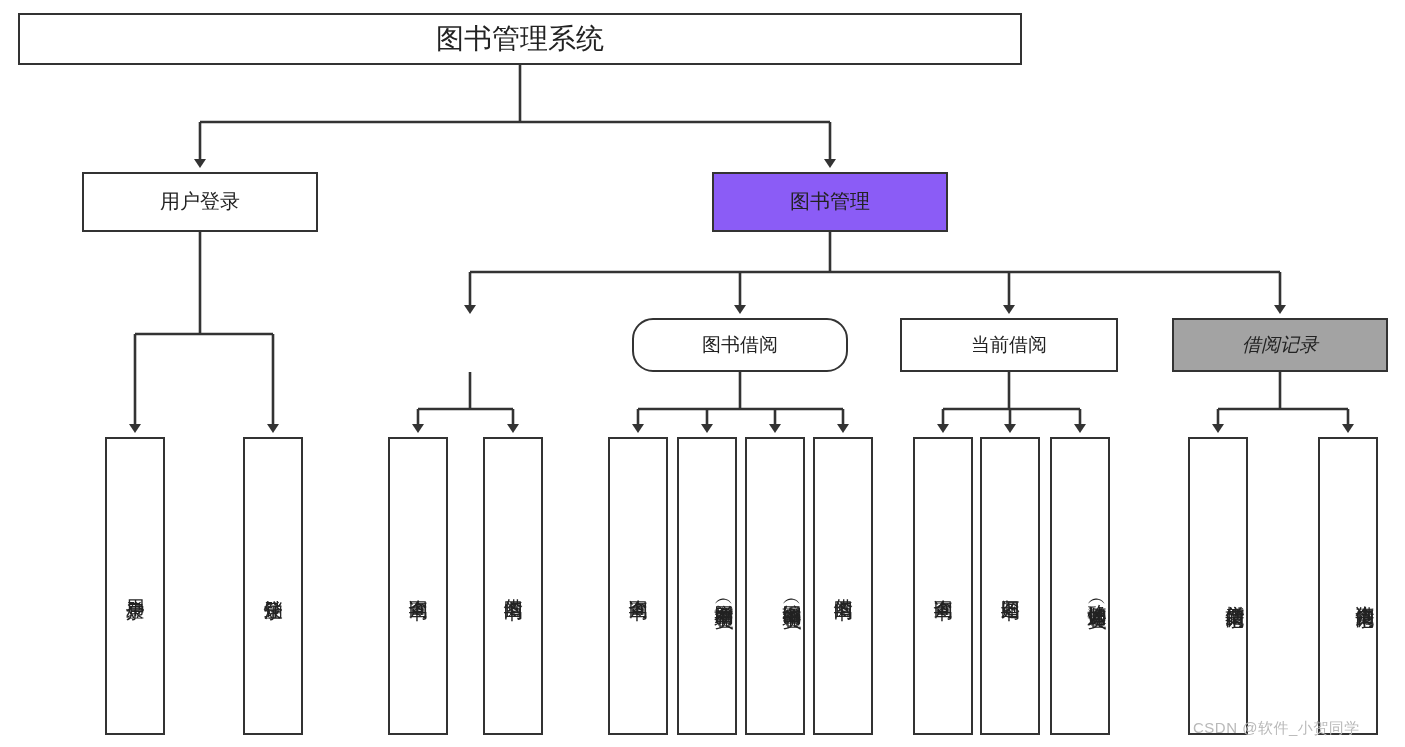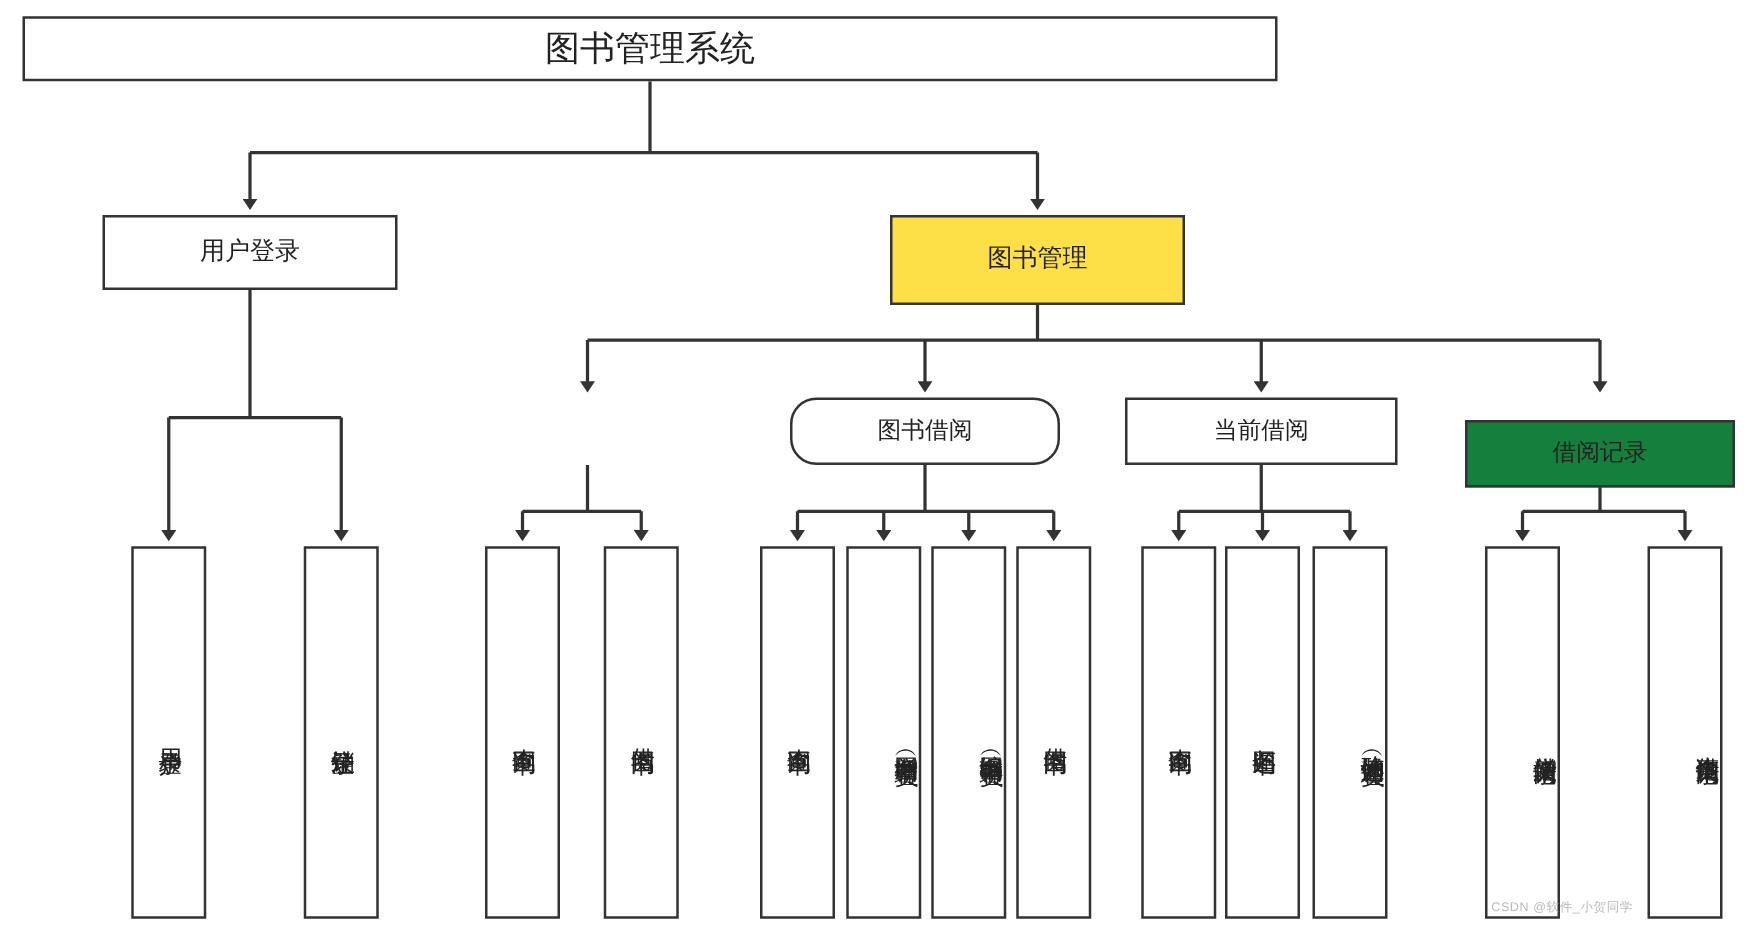--- a/index.html
+++ b/index.html
@@ -115,7 +115,7 @@
   <div class="node root" style="left: 18px; top: 13px; width: 1004px; height: 52px; border-color: rgb(51, 51, 51); background: rgb(255, 255, 255); color: rgb(34, 34, 34);">图书管理系统</div>
 
   <div class="node l2" style="left: 82px; top: 172px; width: 236px; height: 60px; border-color: rgb(51, 51, 51); background: rgb(255, 255, 255); color: rgb(34, 34, 34);">用户登录</div>
-  <div class="node l2" style="left: 712px; top: 172px; width: 236px; height: 72px; border-color: rgb(51, 51, 51); background: #fde047; color: rgb(34, 34, 34);">图书管理</div>
+  <div class="node l2" style="left: 712px; top: 172px; width: 236px; height: 60px; border-color: rgb(51, 51, 51); background: #8b5cf6; color: rgb(34, 34, 34);">图书管理</div>
 
   <div class="node l3" style="left: 632px; top: 318px; width: 216px; height: 54px; border-color: rgb(51, 51, 51); background: rgb(255, 255, 255); color: rgb(34, 34, 34); border-radius: 21px;">图书借阅</div>
   <div class="node l3" style="left: 900px; top: 318px; width: 218px; height: 54px; border-color: rgb(51, 51, 51); background: rgb(255, 255, 255); color: rgb(34, 34, 34);">当前借阅</div>

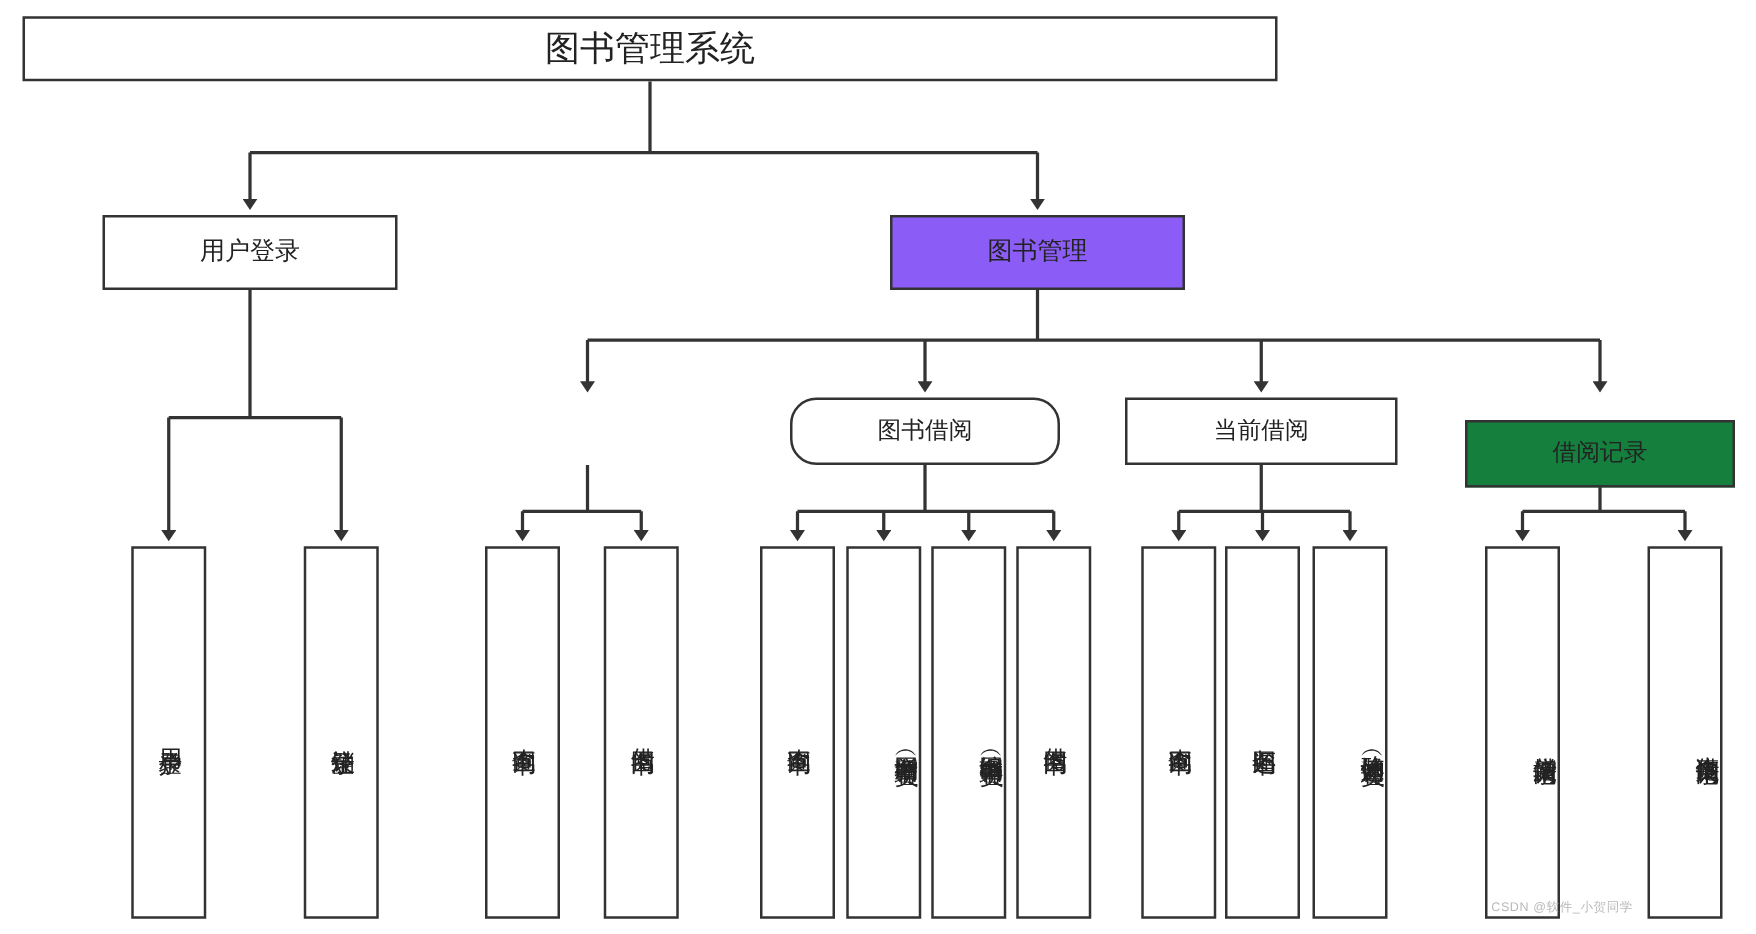--- a/index.html
+++ b/index.html
@@ -119,7 +119,7 @@
 
   <div class="node l3" style="left: 632px; top: 318px; width: 216px; height: 54px; border-color: rgb(51, 51, 51); background: rgb(255, 255, 255); color: rgb(34, 34, 34); border-radius: 21px;">图书借阅</div>
   <div class="node l3" style="left: 900px; top: 318px; width: 218px; height: 54px; border-color: rgb(51, 51, 51); background: rgb(255, 255, 255); color: rgb(34, 34, 34);">当前借阅</div>
-  <div class="node l3" style="left: 1172px; top: 336px; width: 216px; height: 54px; border-color: rgb(51, 51, 51); background: #15803d; color: rgb(34, 34, 34);">借阅记录</div>
+  <div class="node l3" style="left: 1172px; top: 318px; width: 216px; height: 54px; border-color: rgb(51, 51, 51); background: #a3a3a3; color: rgb(34, 34, 34); font-style: italic;">借阅记录</div>
 
   <div class="node leaf short" style="left: 105px; top: 437px; width: 60px; height: 298px; border-color: rgb(51, 51, 51); background: rgb(255, 255, 255); color: rgb(34, 34, 34);">用户登录</div>
   <div class="node leaf short" style="left: 243px; top: 437px; width: 60px; height: 298px; border-color: rgb(51, 51, 51); background: rgb(255, 255, 255); color: rgb(34, 34, 34);">注销登录</div>

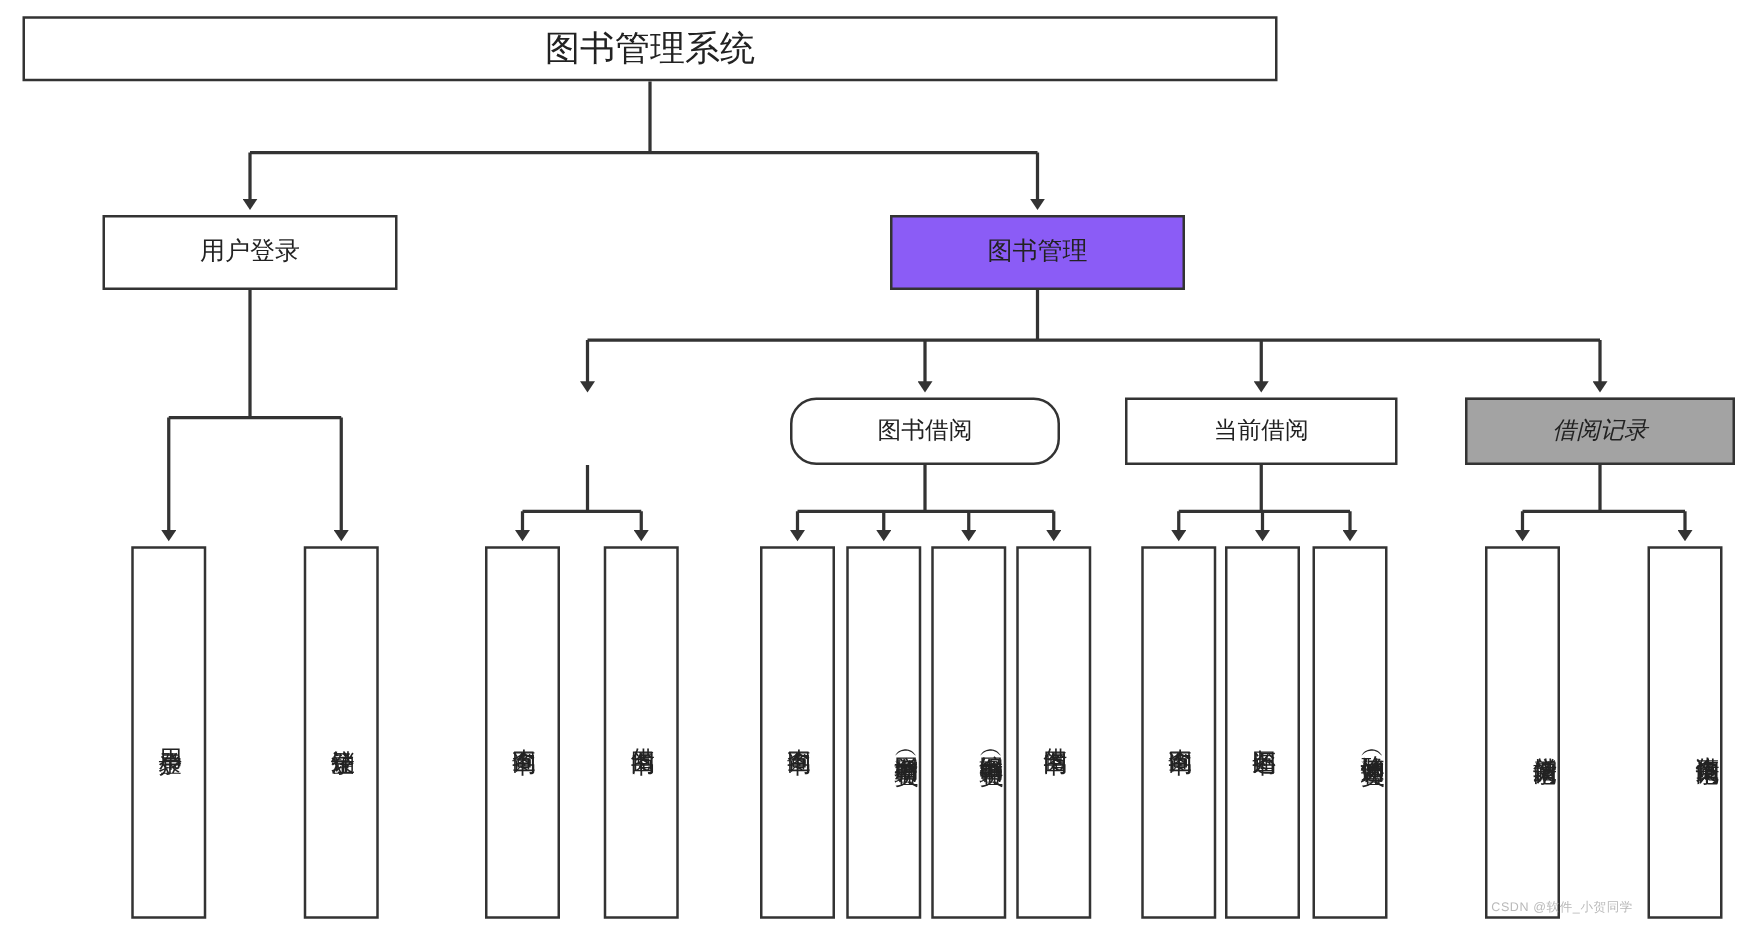--- a/index.html
+++ b/index.html
@@ -49,7 +49,7 @@
   .node.leaf.short{align-items:center;padding-top:0;}
   .watermark{
     position:absolute;
-    font-size:10px;
+    font-size:15px;
     color:#b9b9b9;
     letter-spacing:0.5px;
     z-index:3;

